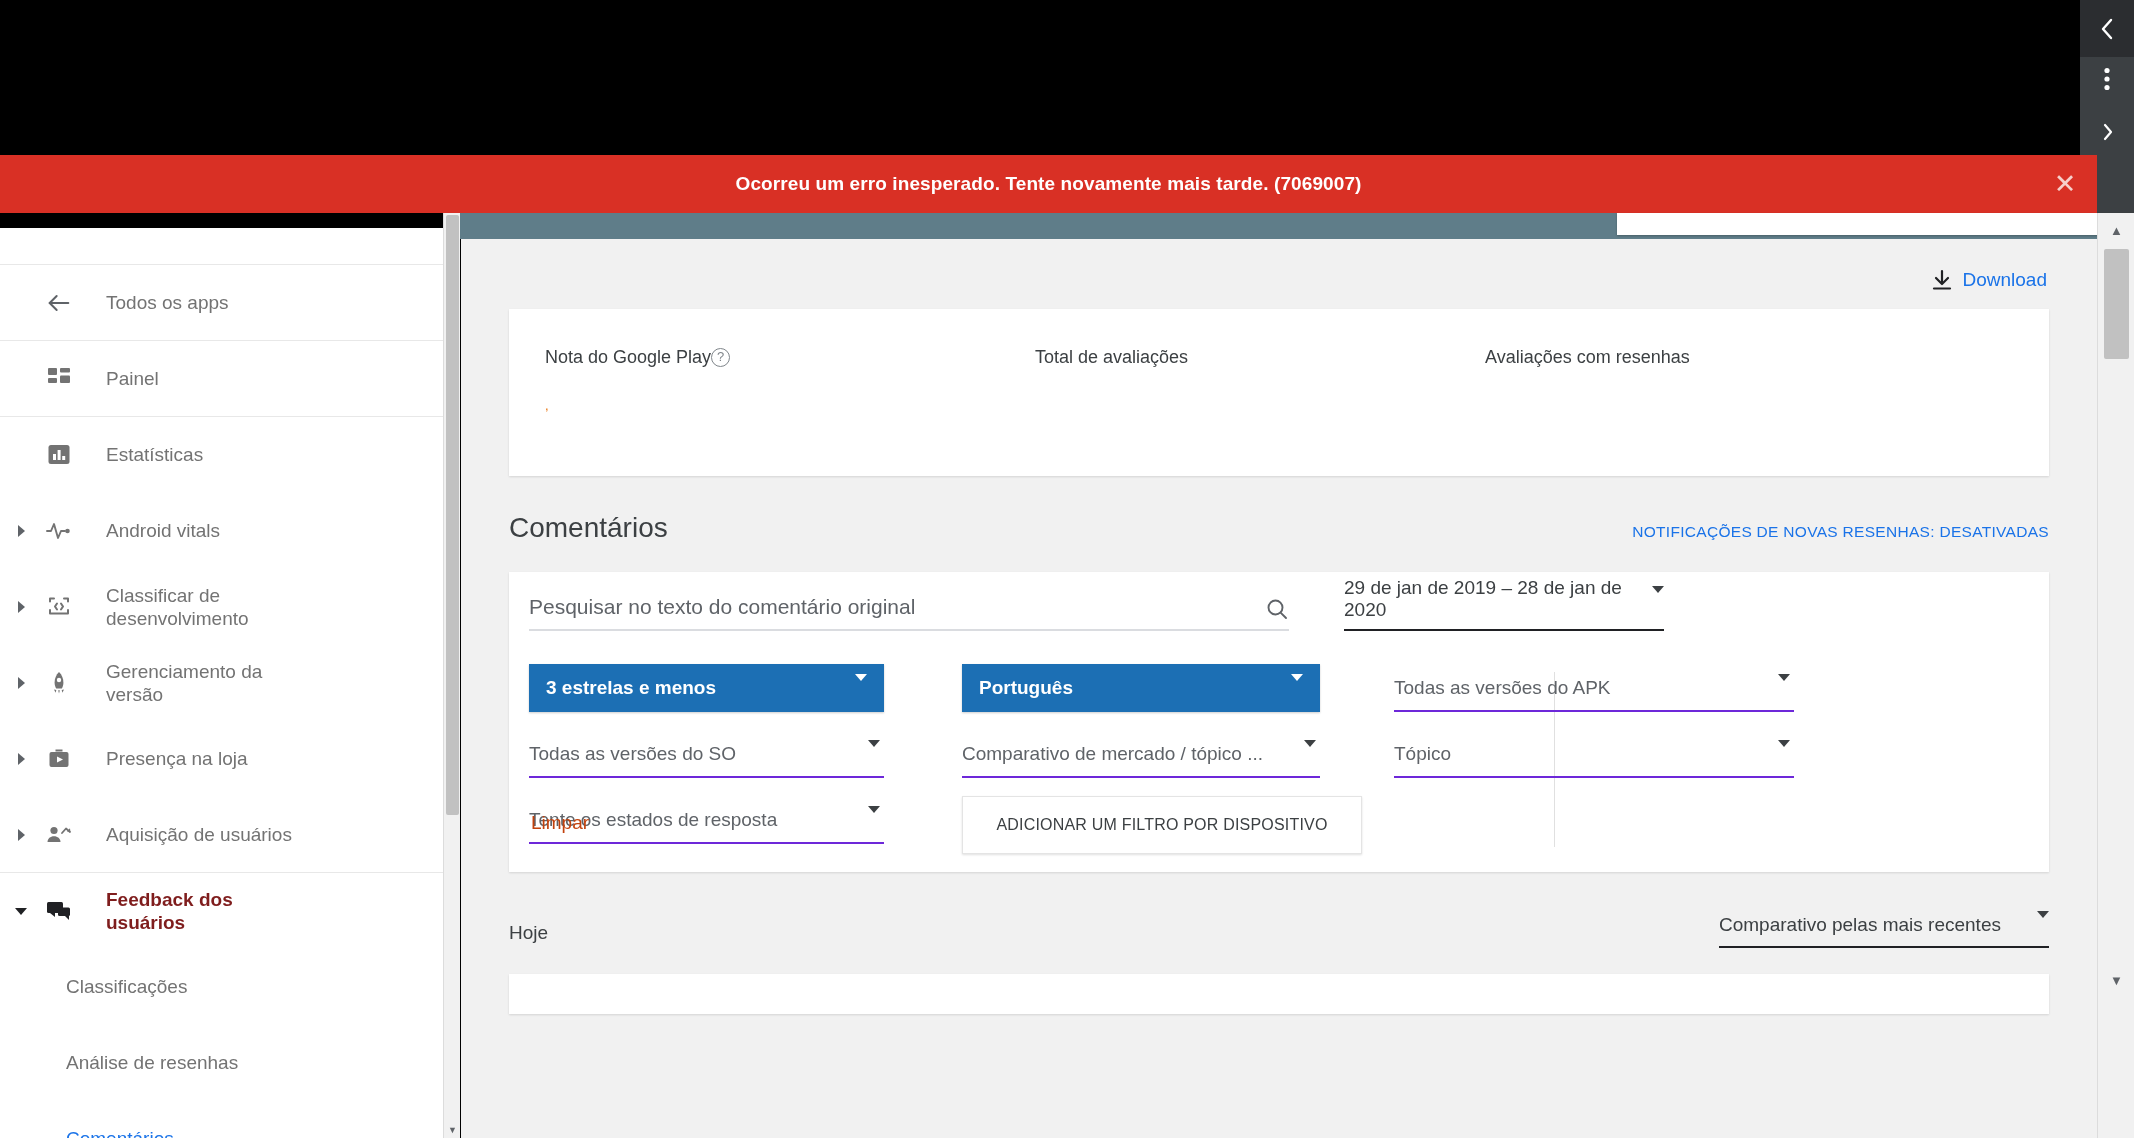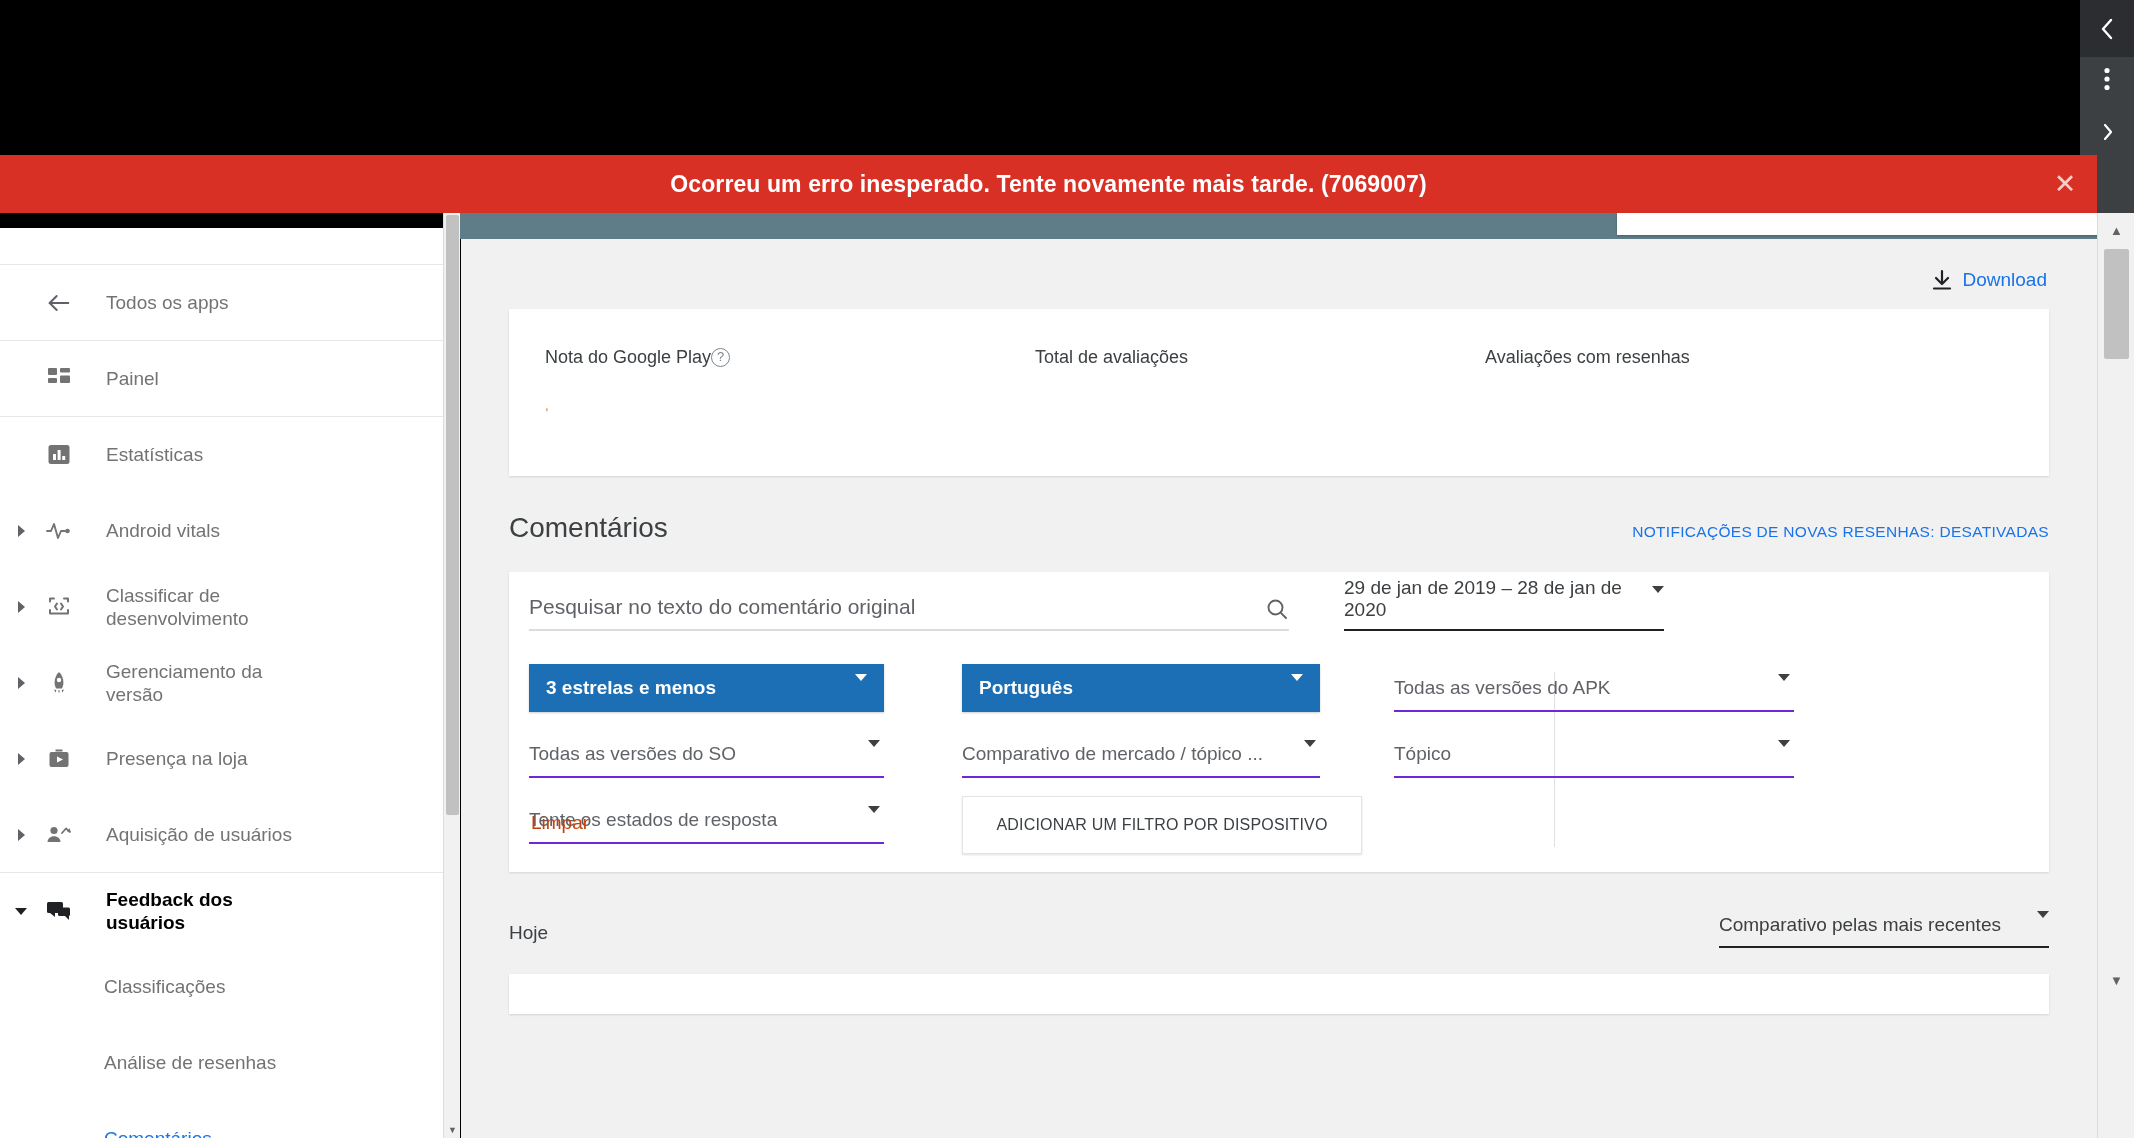--- a/index.html
+++ b/index.html
@@ -44,7 +44,7 @@
   }
   .error-banner .msg {
     color: #ffffff;
-    font-size: 23px;
+    font-size: 19px;
     font-weight: bold;
     letter-spacing: .1px;
   }

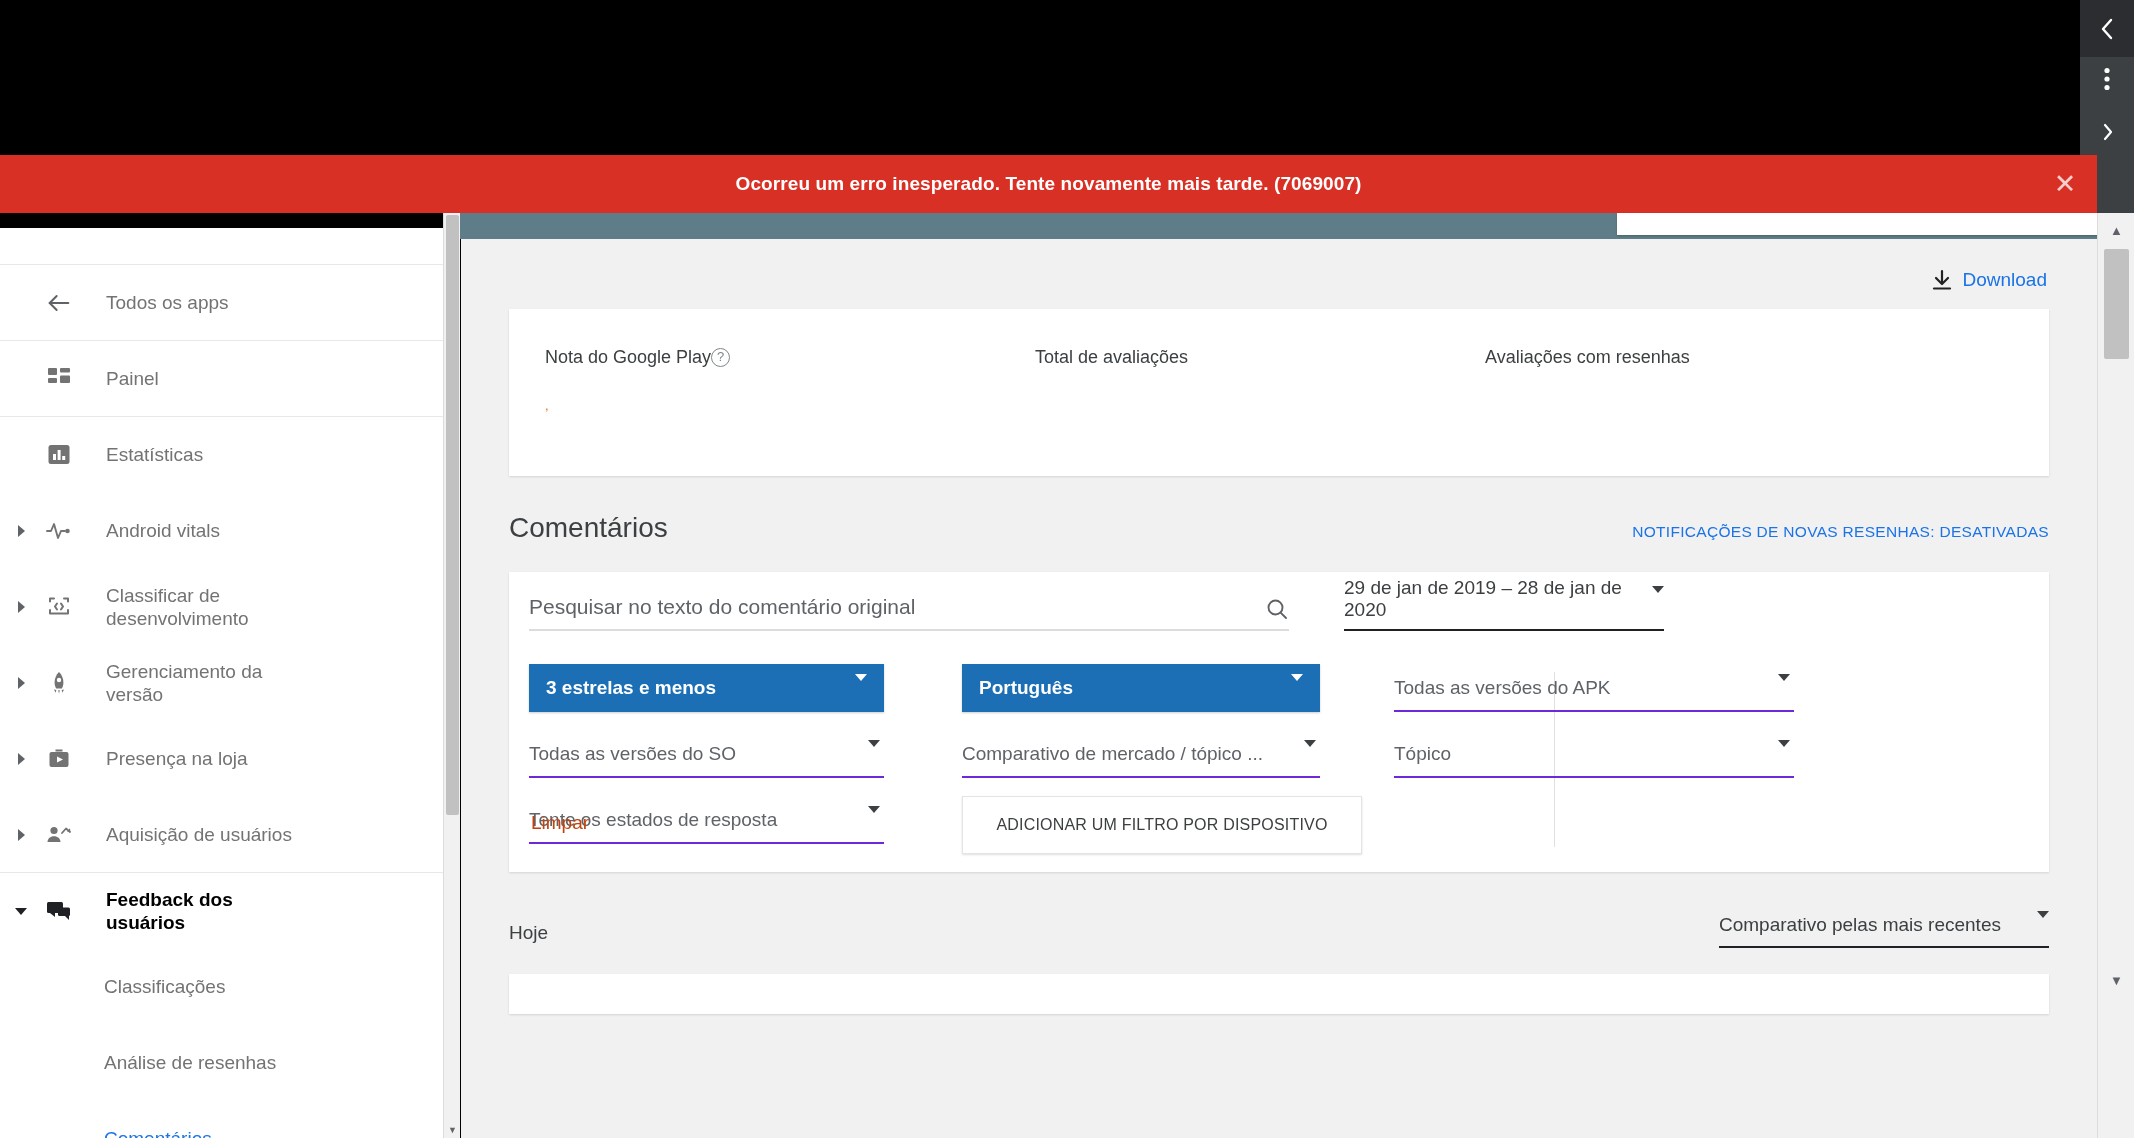--- a/index.html
+++ b/index.html
@@ -111,7 +111,7 @@
     line-height: 1.22;
     max-width: 300px;
   }
-  .nav-item.active .nlabel { color: #000000; font-weight: bold; }
+  .nav-item.active .nlabel { color: #7f1d1d; font-weight: bold; }
   .nav-item.active .nicon { color: #202124; }
   .nav-sub {
     display: flex; align-items: center;

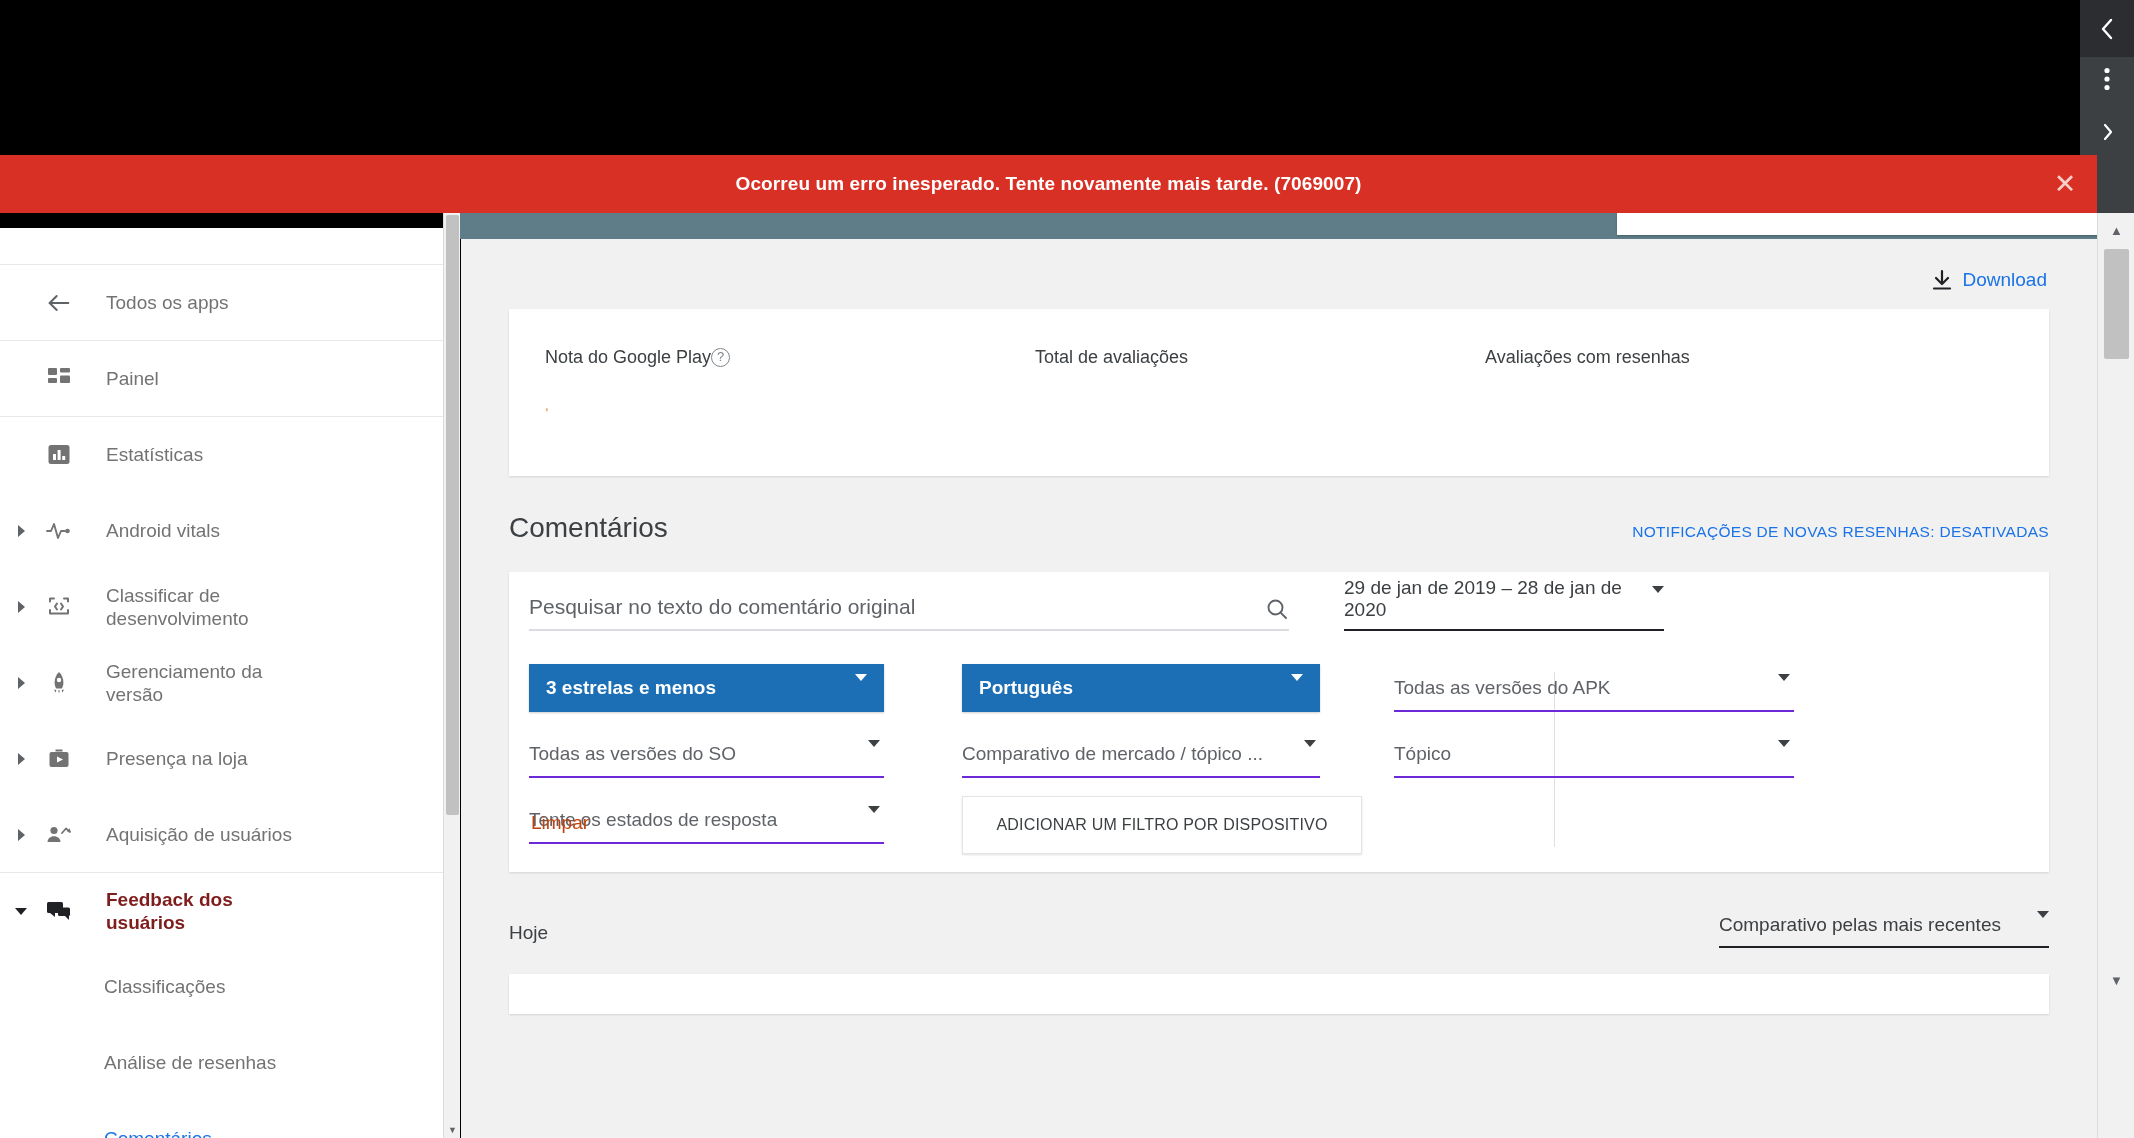--- a/index.html
+++ b/index.html
@@ -118,7 +118,7 @@
     height: 76px;
   }
   .nav-sub .nlabel {
-    padding-left: 104px;
+    padding-left: 66px;
     font-size: 19px;
     color: #737373;
   }

